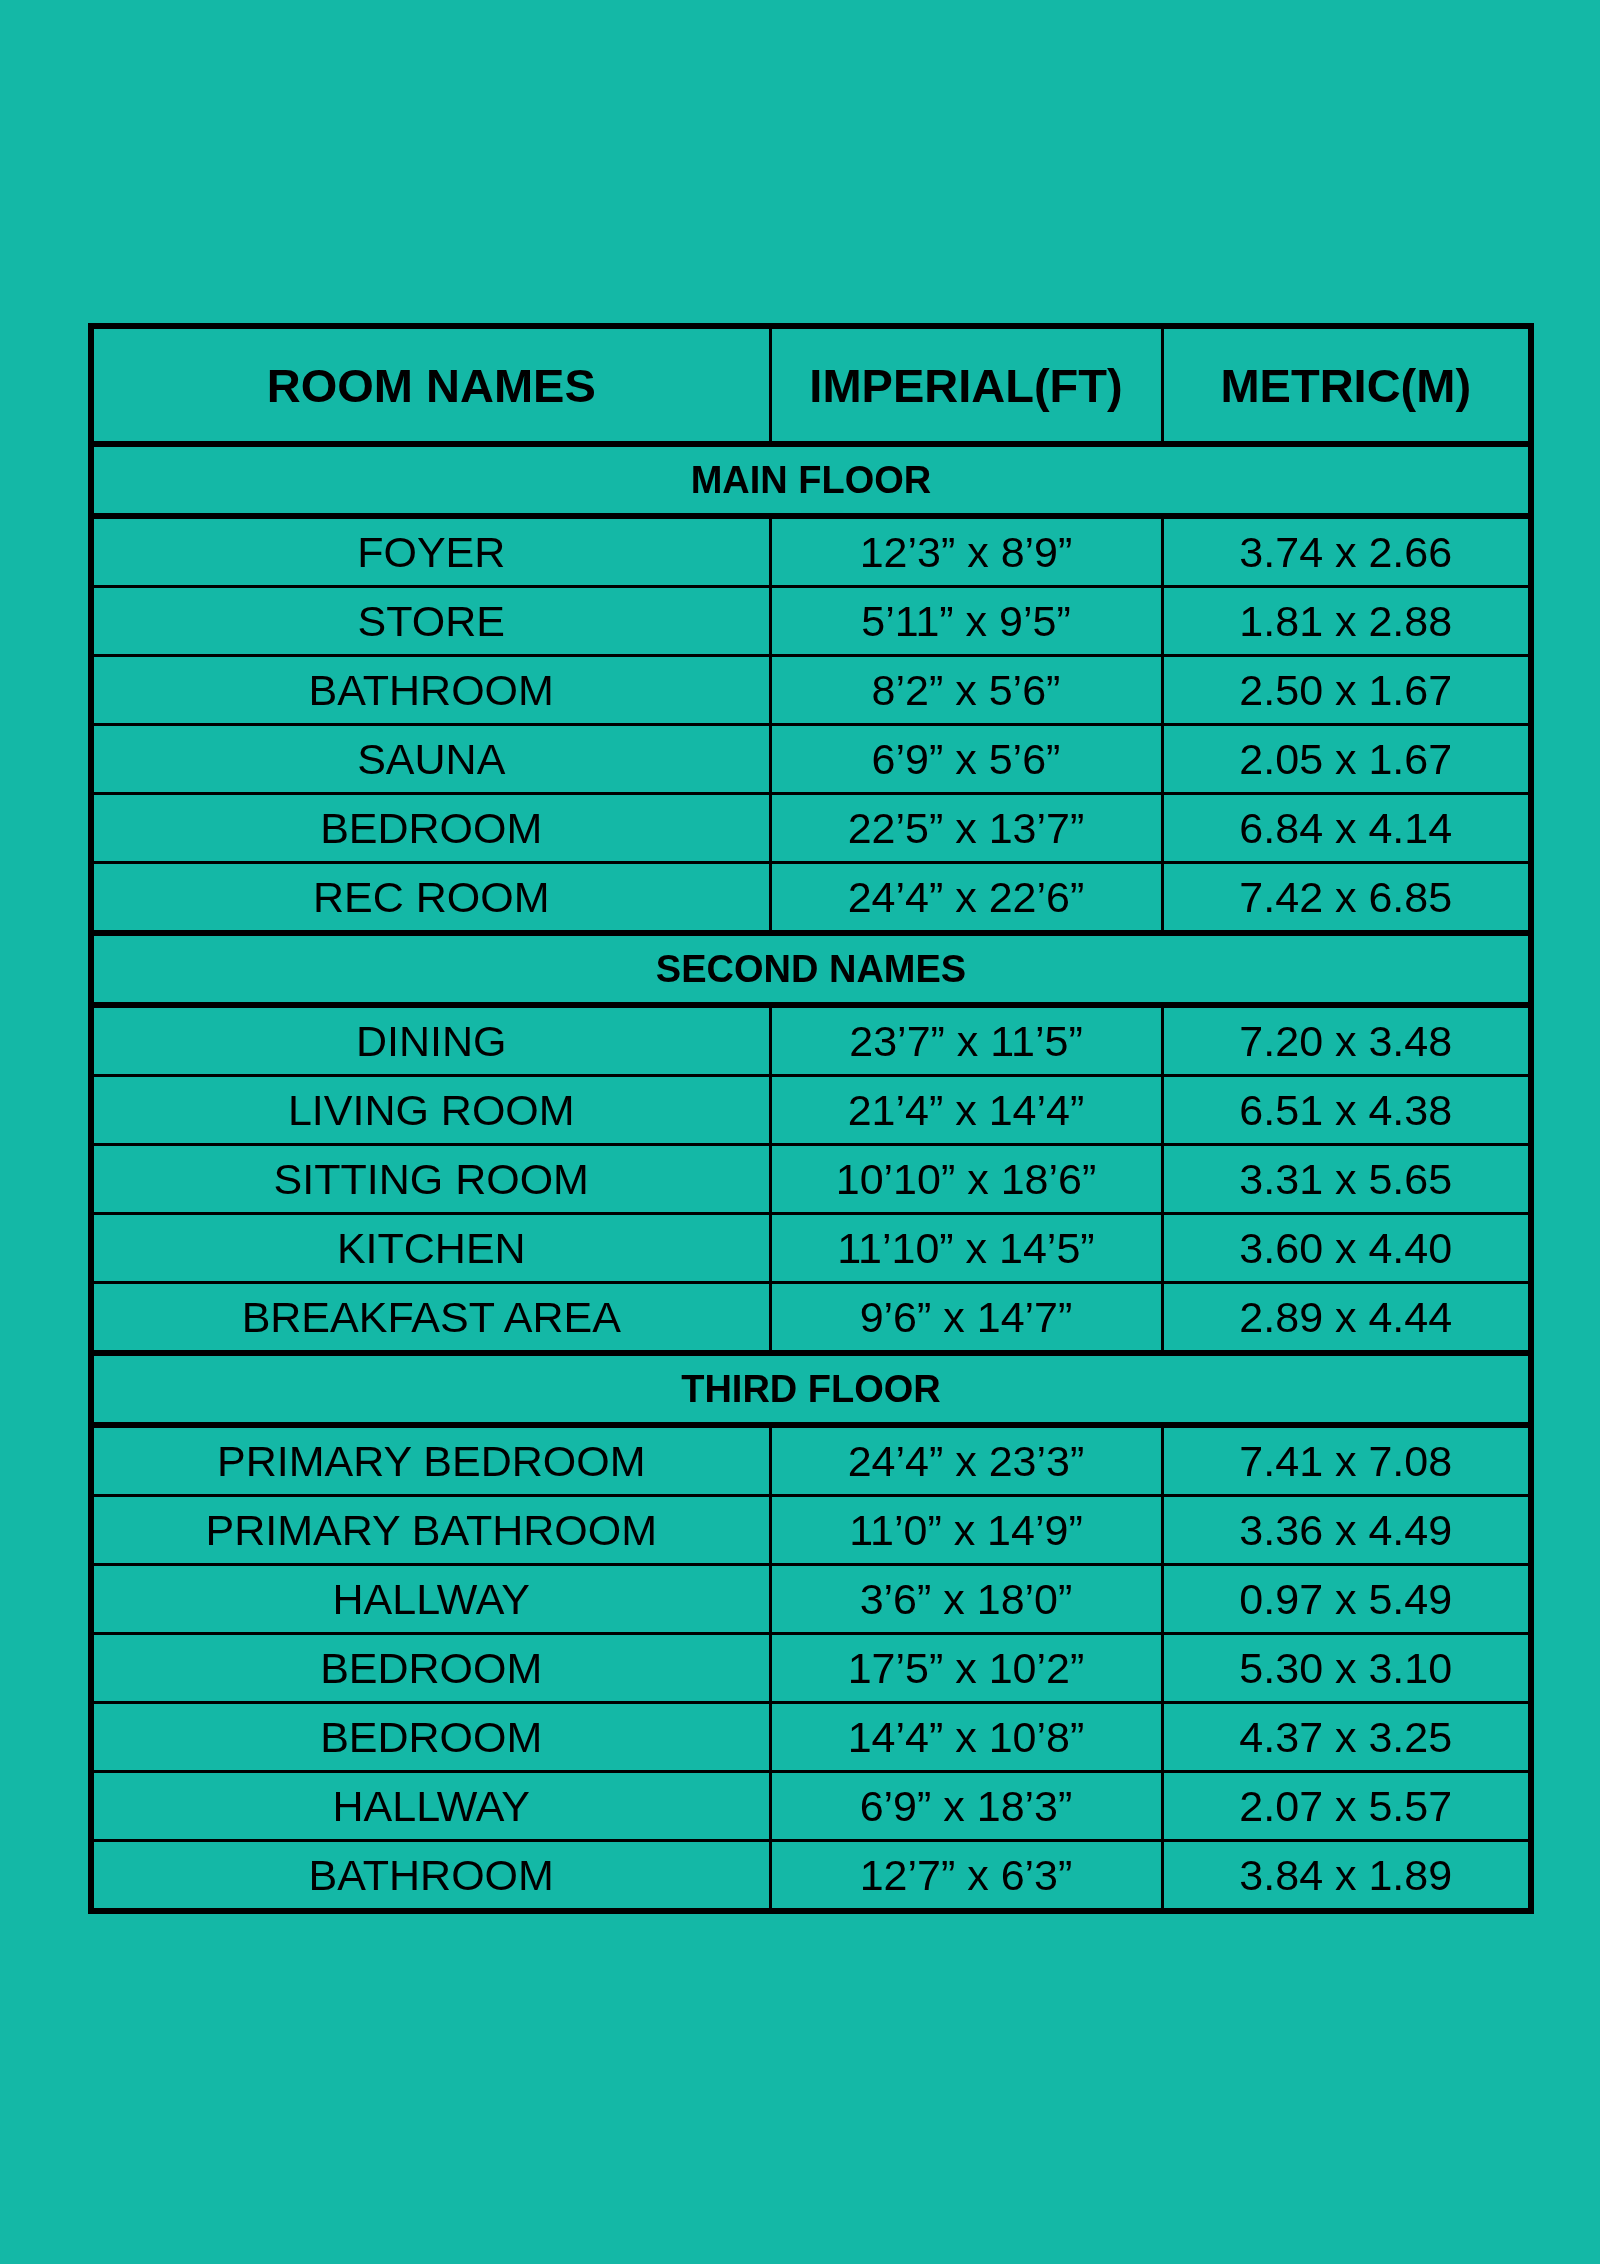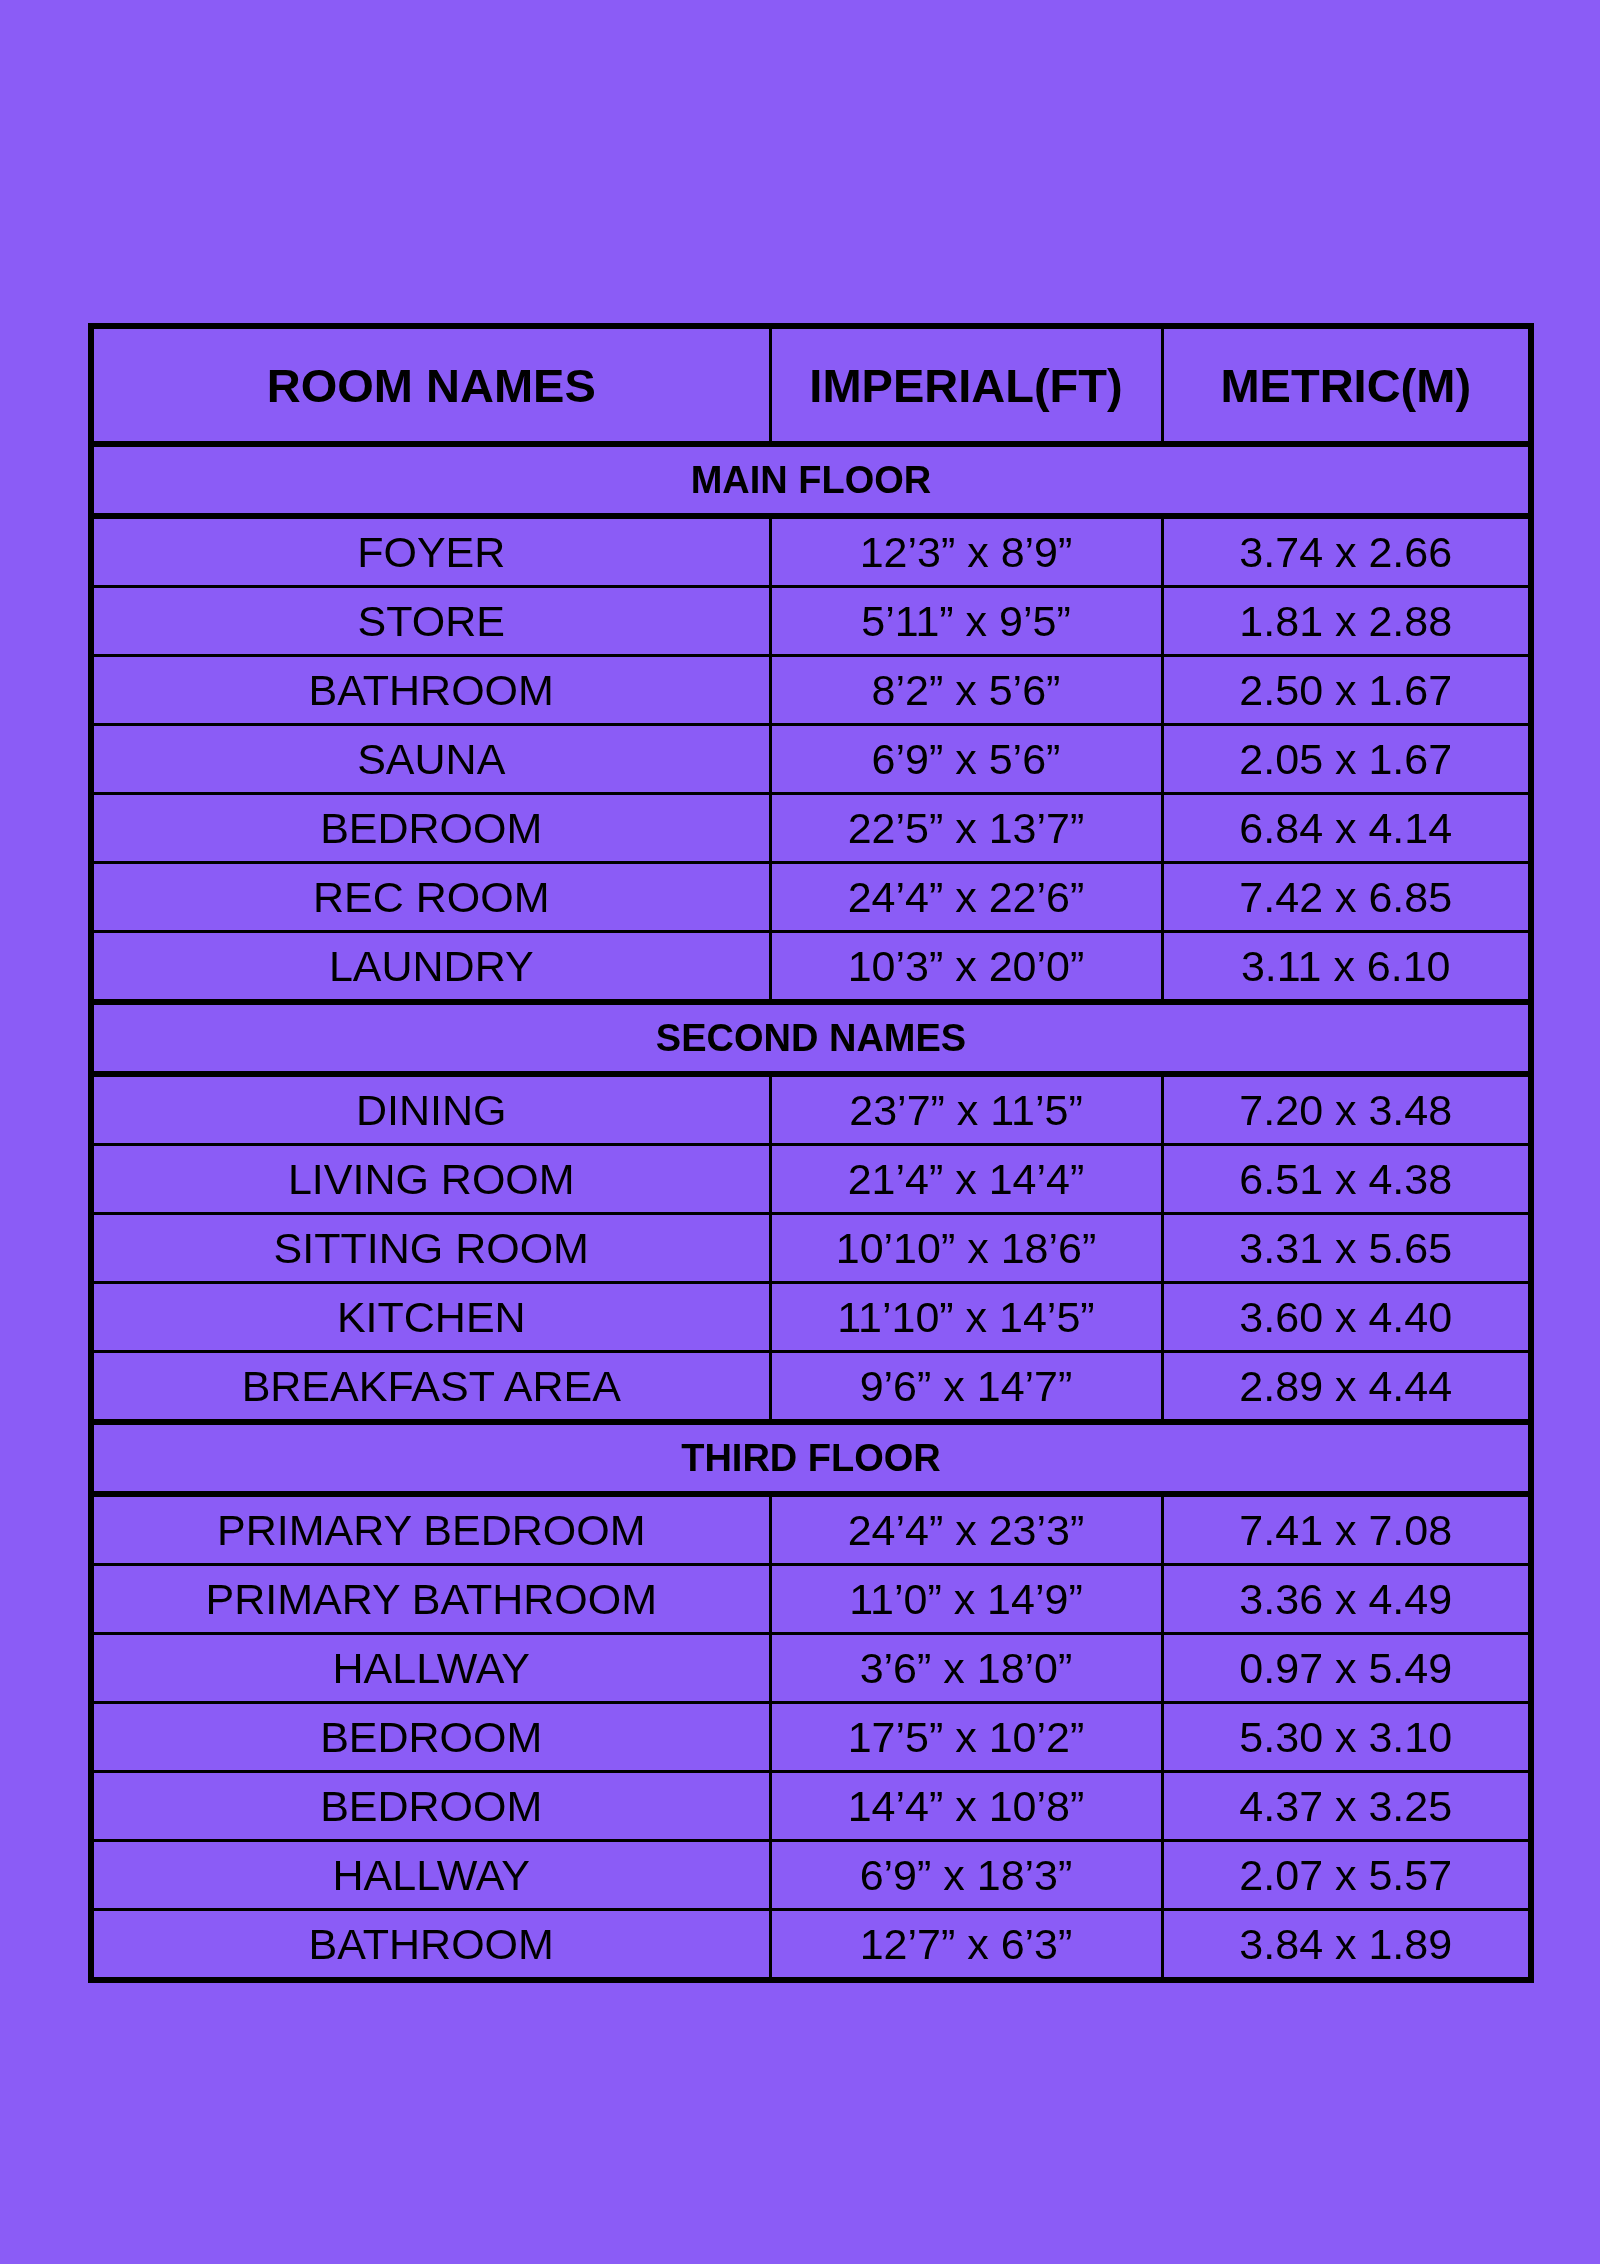--- a/index.html
+++ b/index.html
@@ -16,7 +16,7 @@
     position: relative;
     width: 1600px;
     height: 2264px;
-    background: #8b5cf6;
+    background: #14b8a6;
     overflow: hidden;
   }
   table.dim-table {

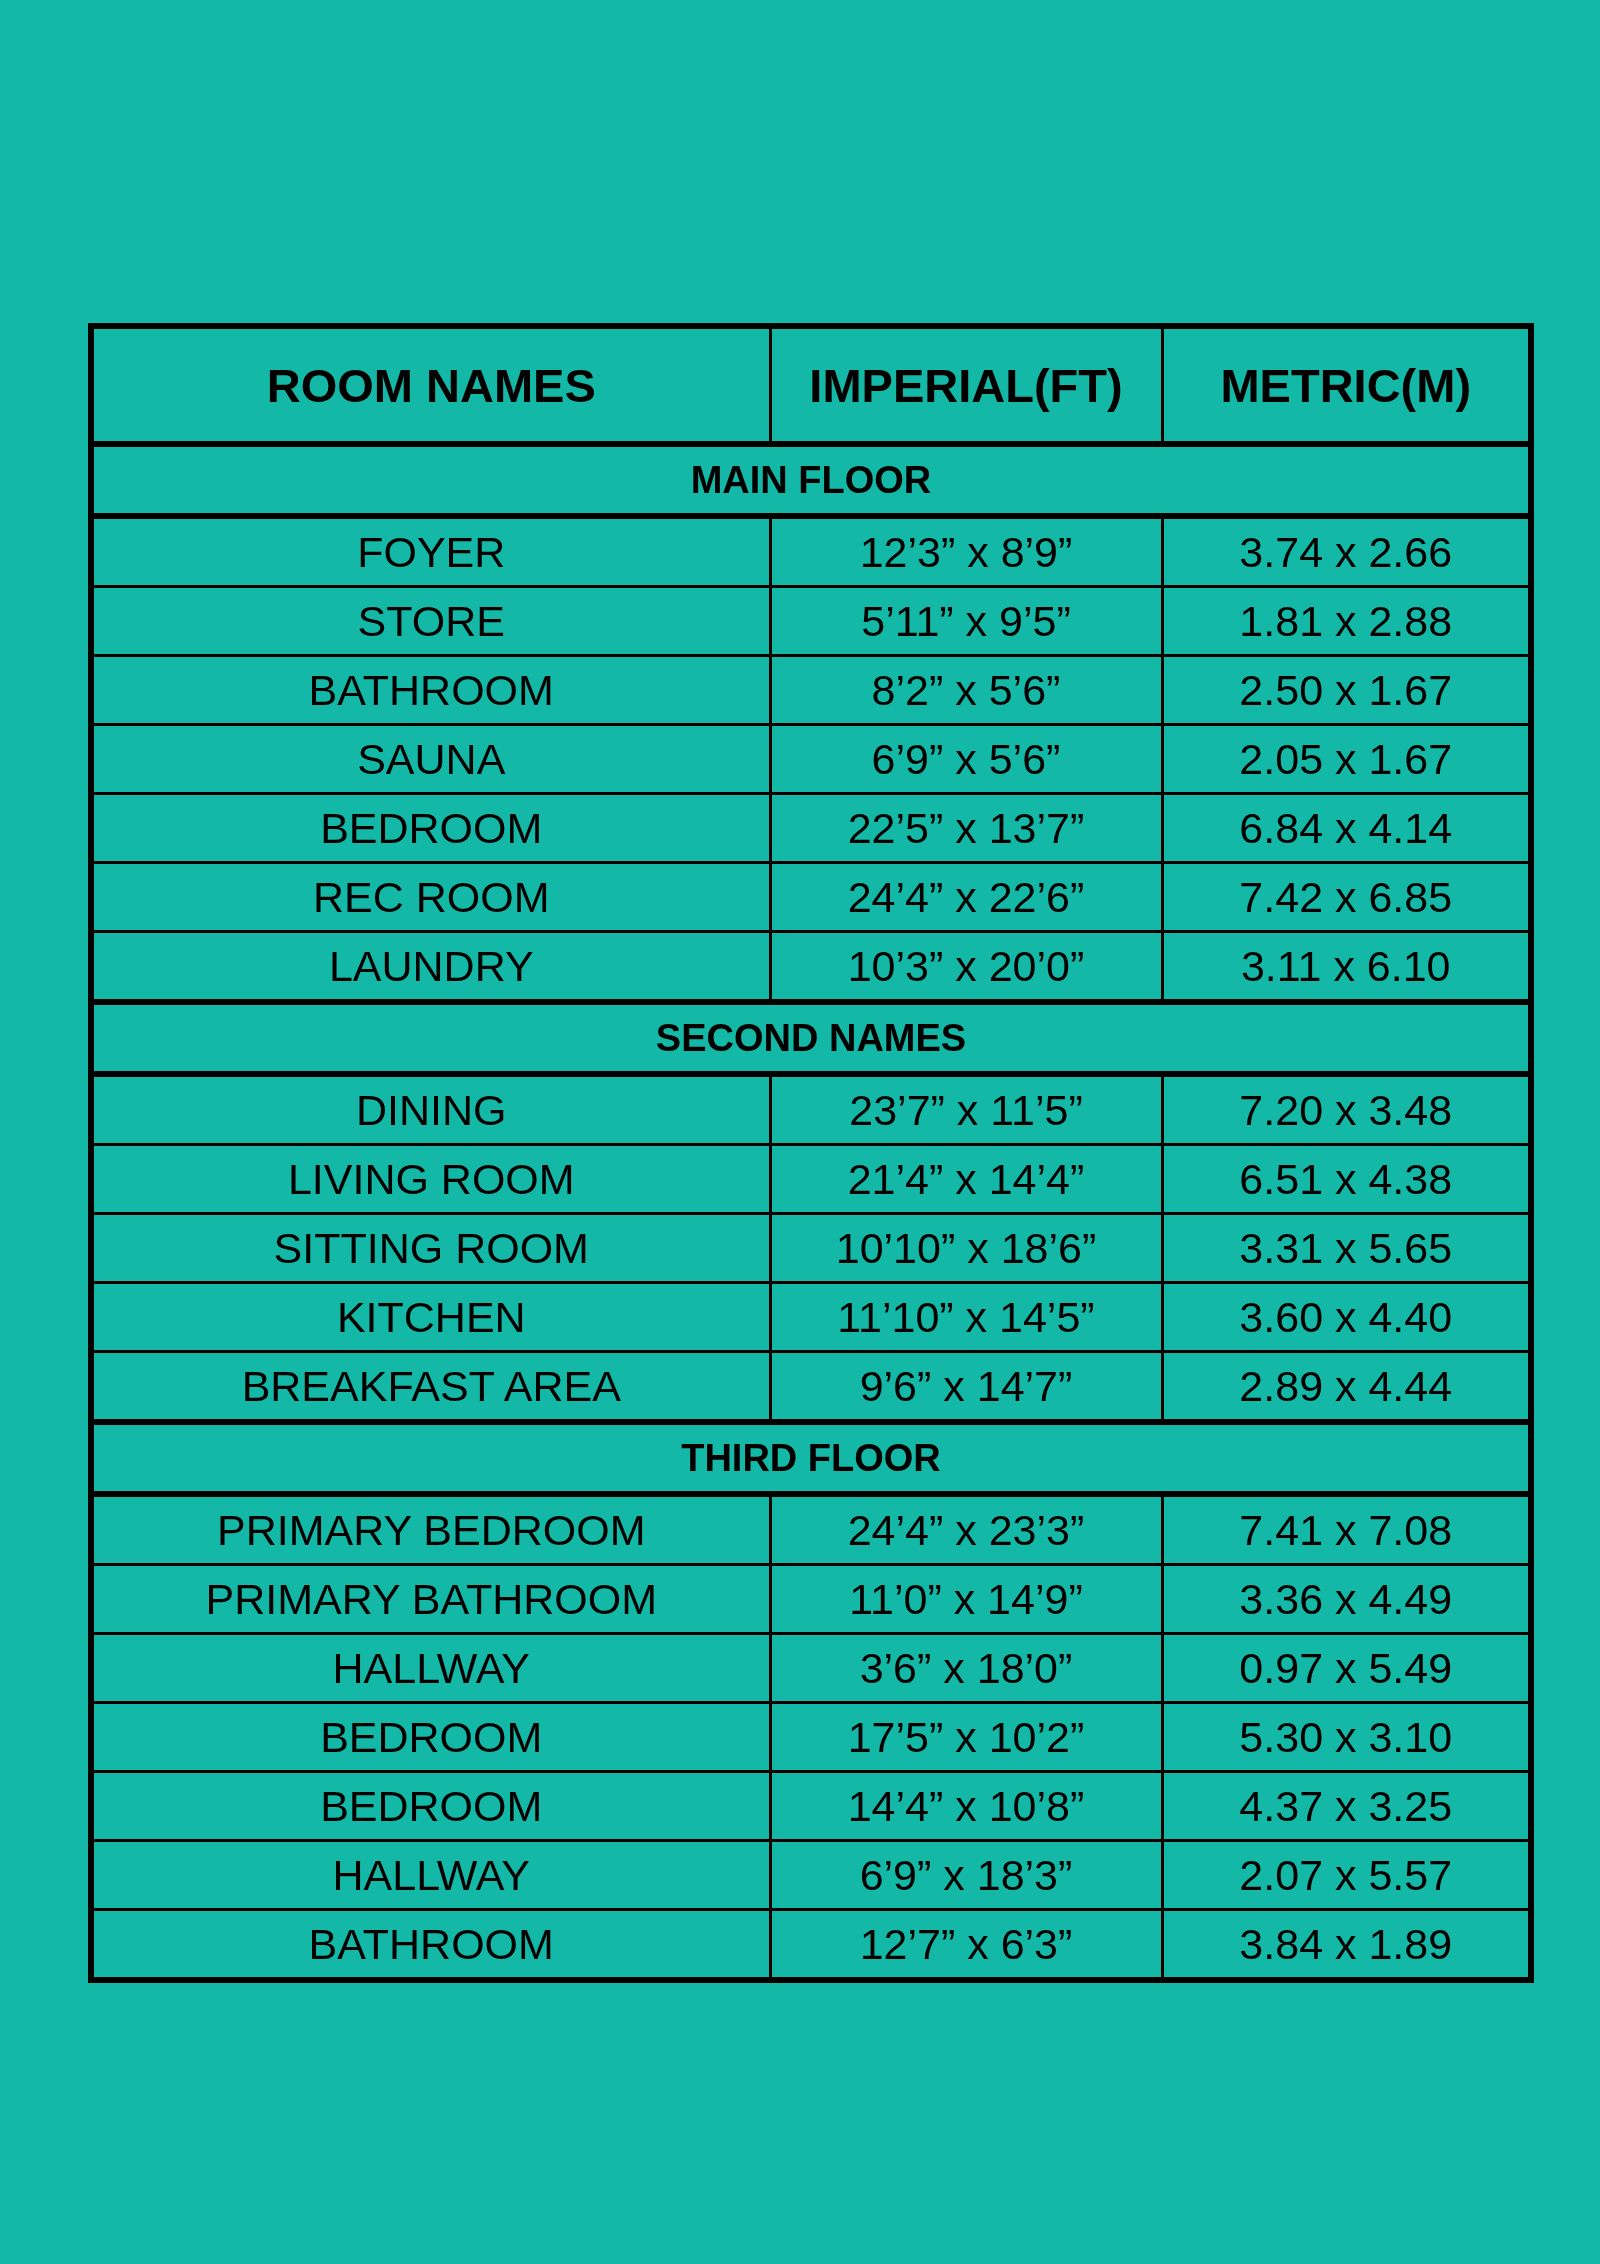--- a/index.html
+++ b/index.html
@@ -110,11 +110,6 @@
           <td>24’4” x 22’6”</td>
           <td>7.42 x 6.85</td>
         </tr>
-        <tr>
-          <td>LAUNDRY</td>
-          <td>10’3” x 20’0”</td>
-          <td>3.11 x 6.10</td>
-        </tr>
         <tr class="section-row">
           <td colspan="3">SECOND NAMES</td>
         </tr>

